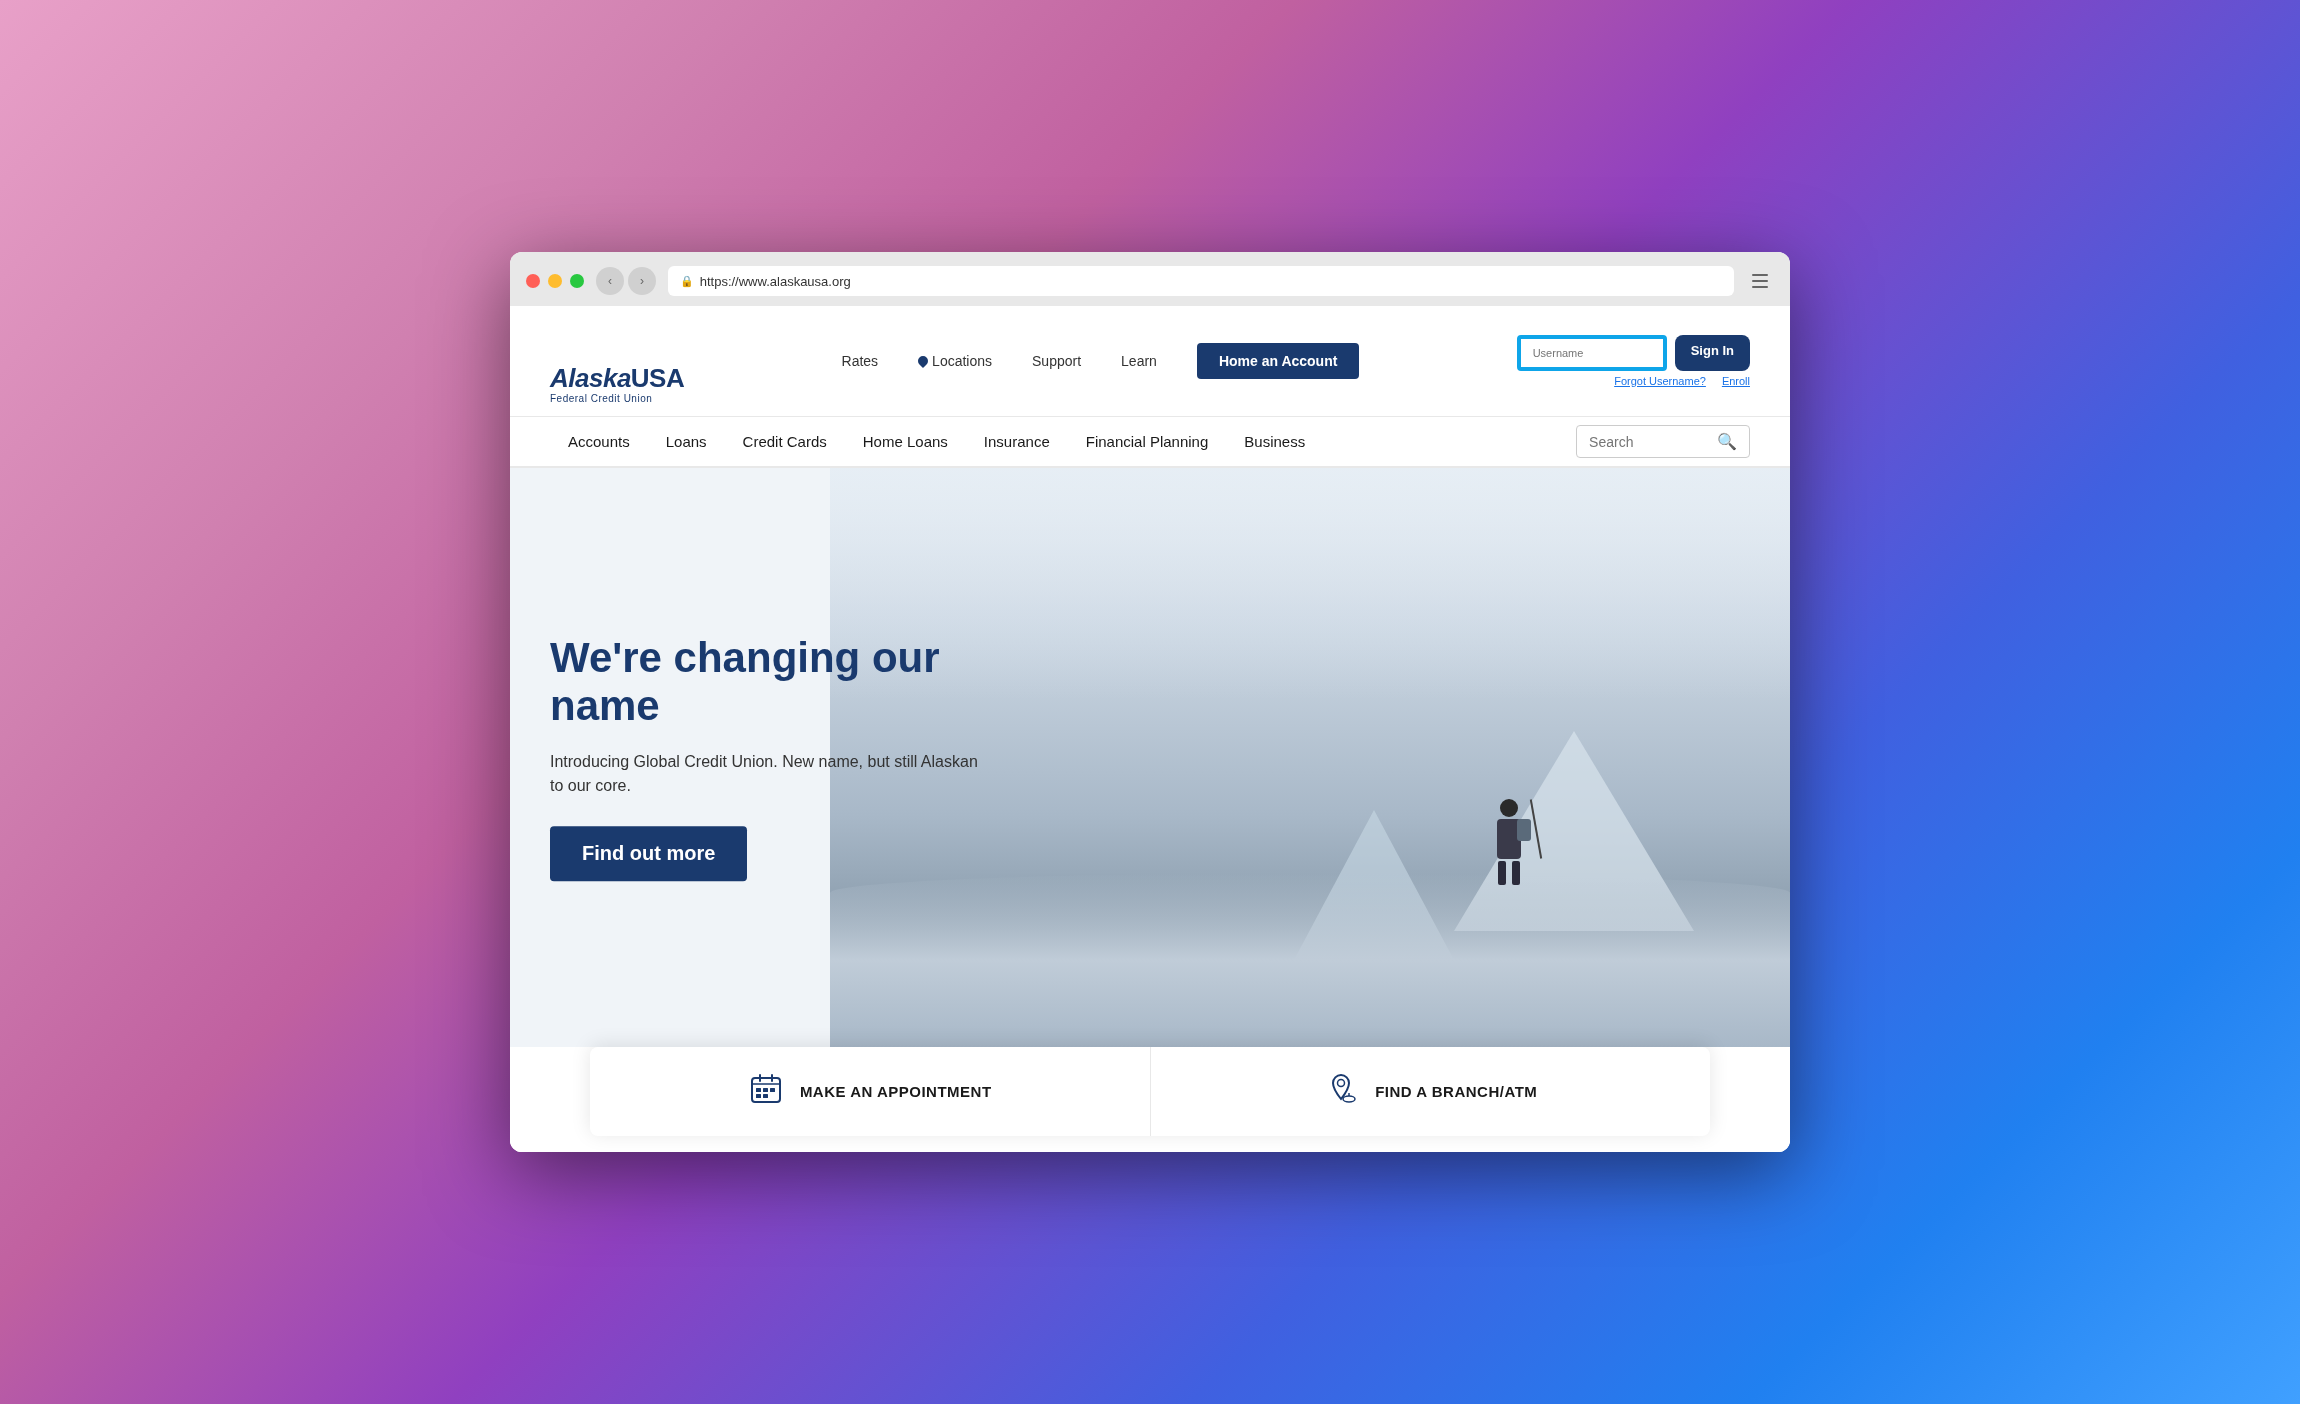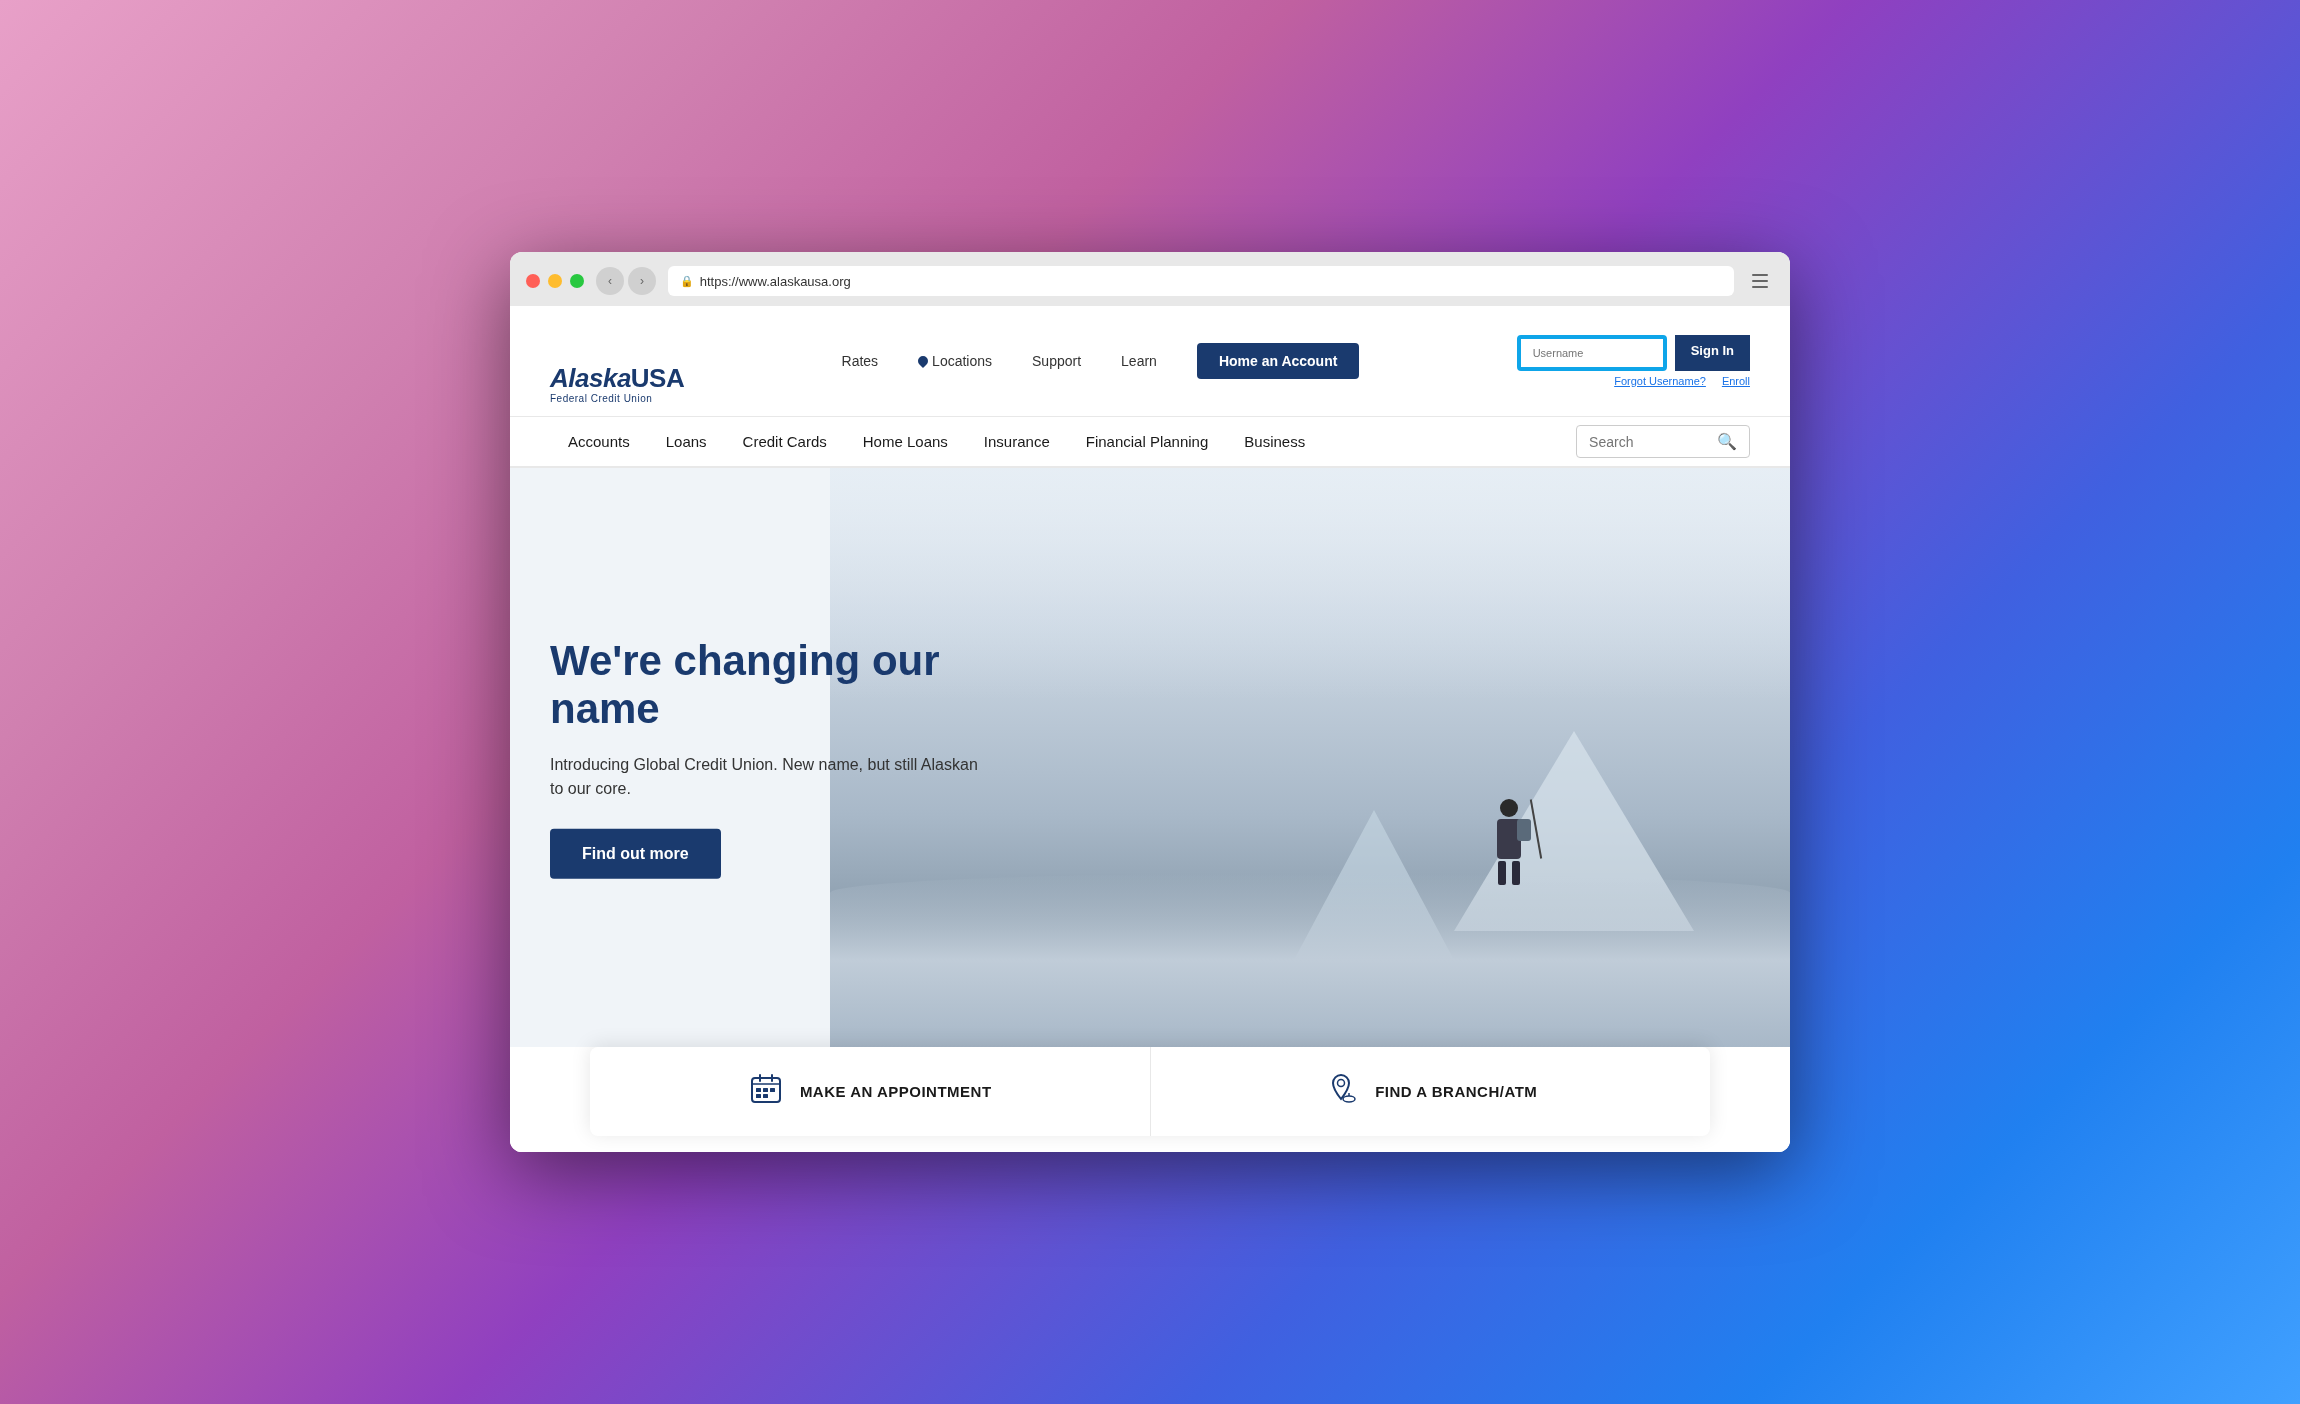--- a/index.html
+++ b/index.html
@@ -179,7 +179,7 @@
       background: #1a3a6e;
       color: #fff;
       padding: 8px 16px;
-      border-radius: 0;
+      border-radius: 8px;
       font-size: 13px;
       font-weight: 600;
       cursor: pointer;

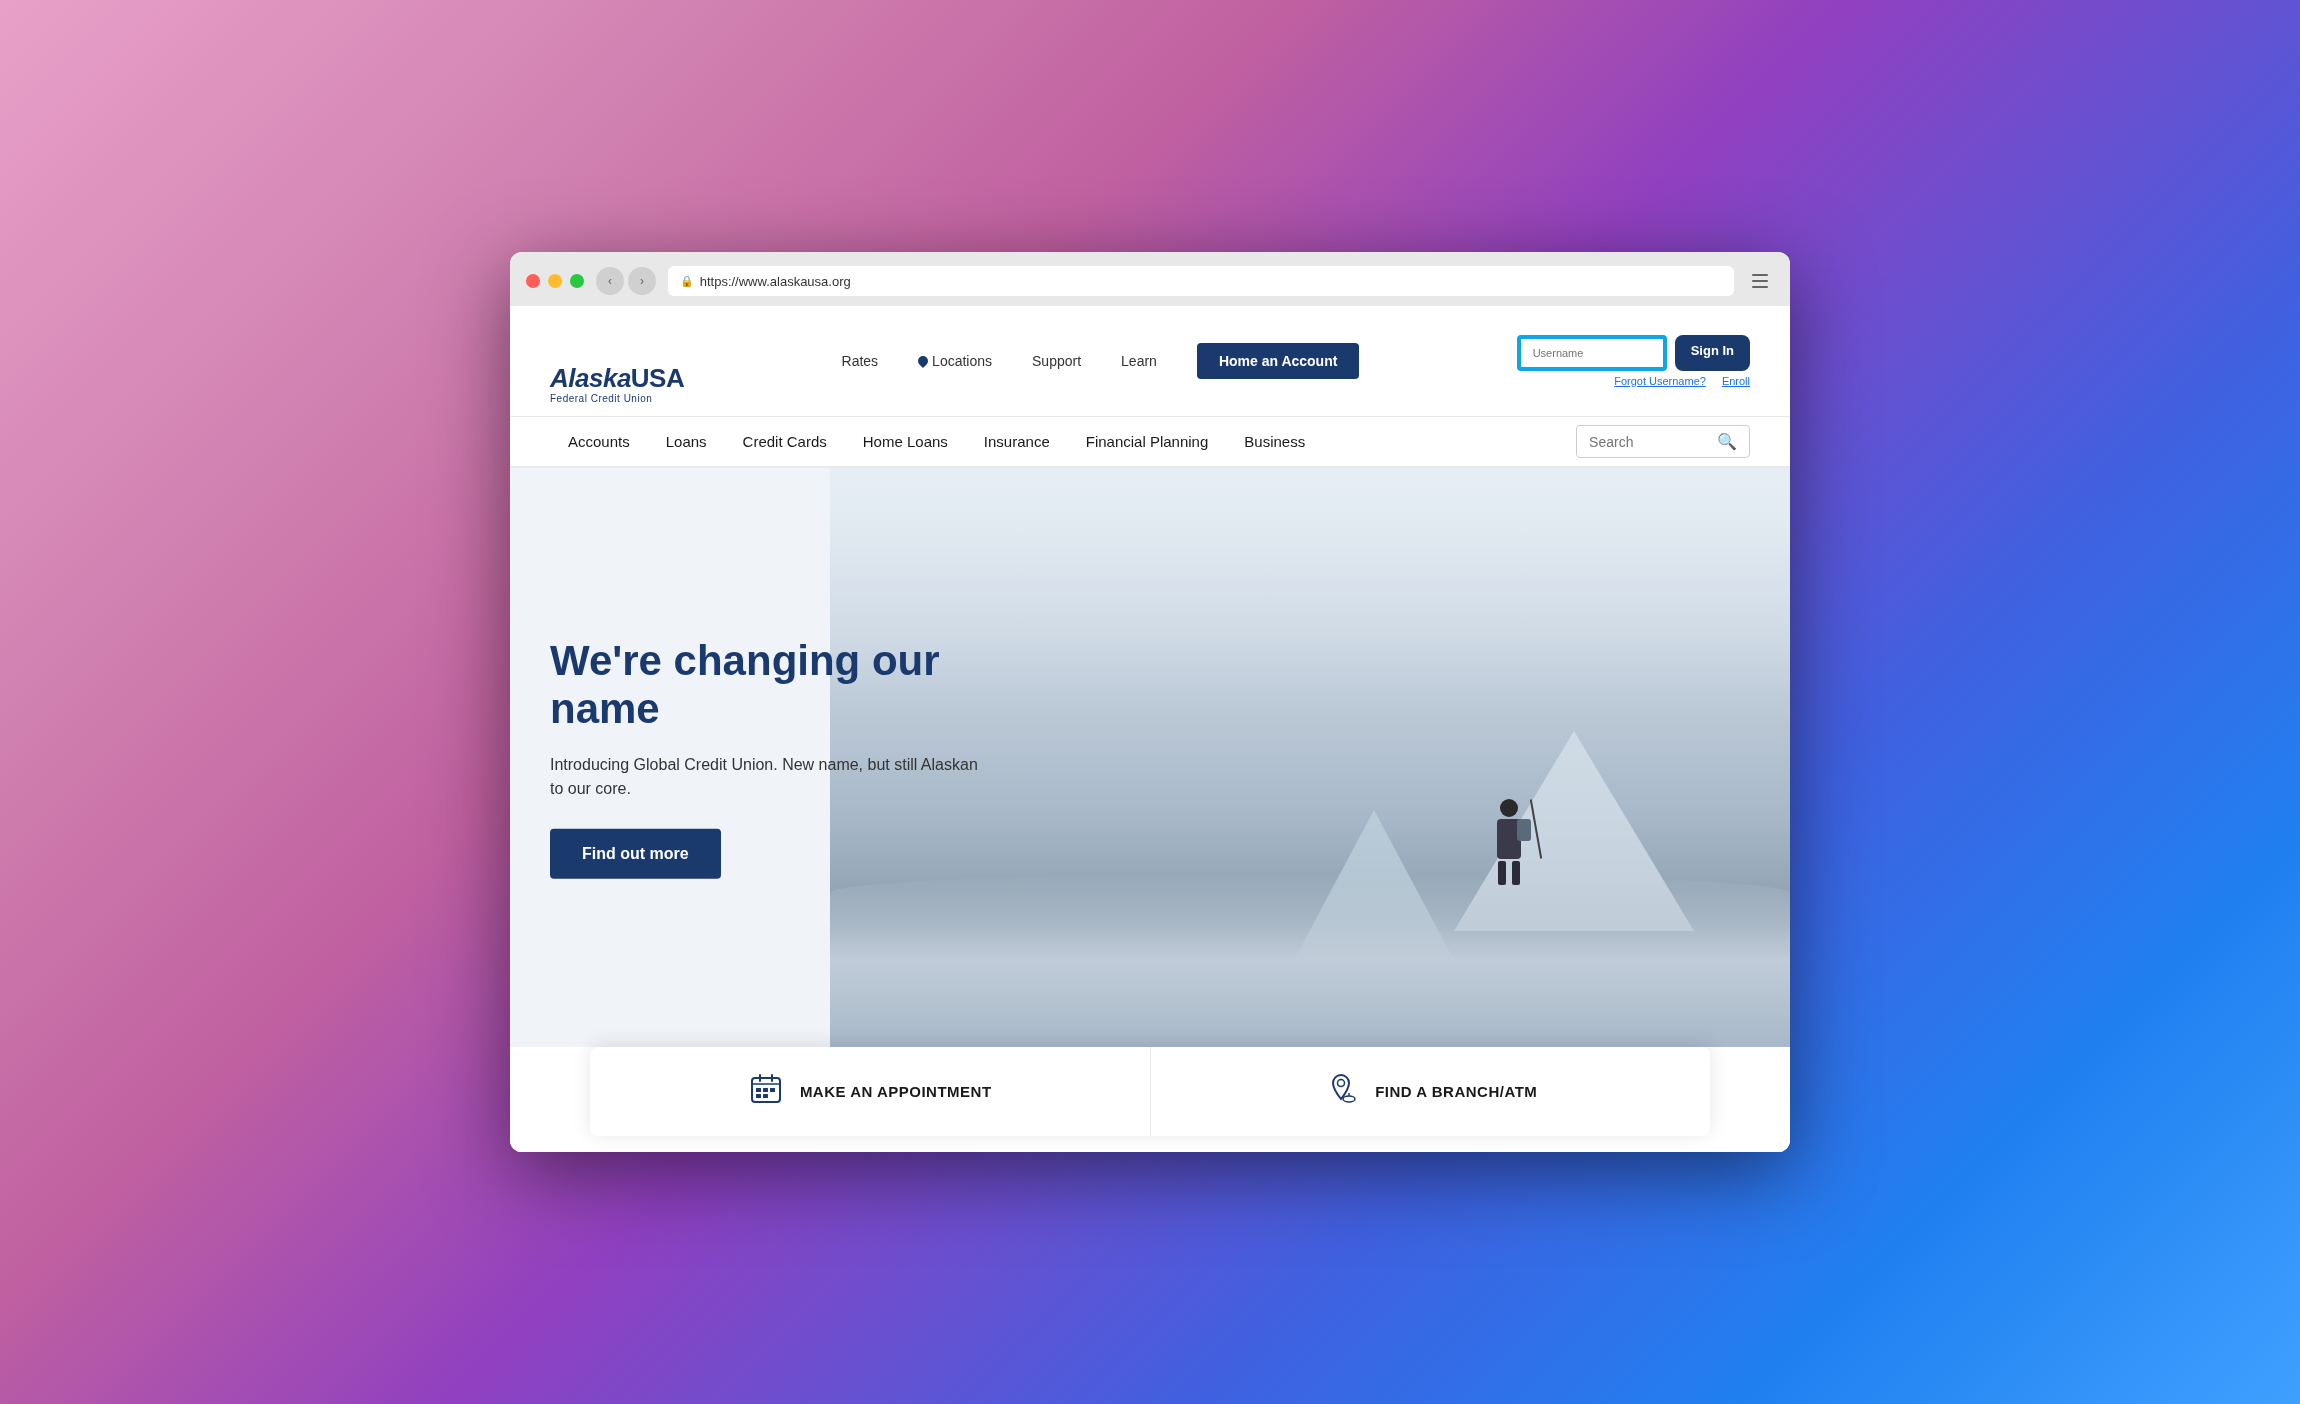--- a/index.html
+++ b/index.html
@@ -370,7 +370,7 @@
       color: #fff;
       padding: 16px 32px;
       border-radius: 4px;
-      font-size: 16px;
+      font-size: 20px;
       font-weight: 600;
       cursor: pointer;
       display: inline-block;

